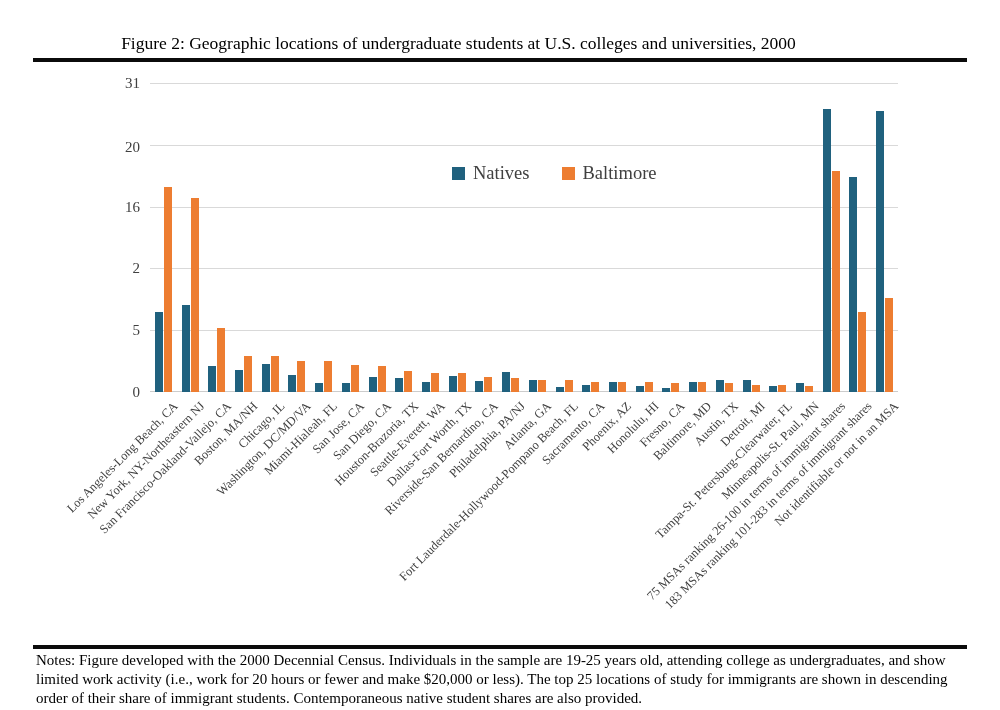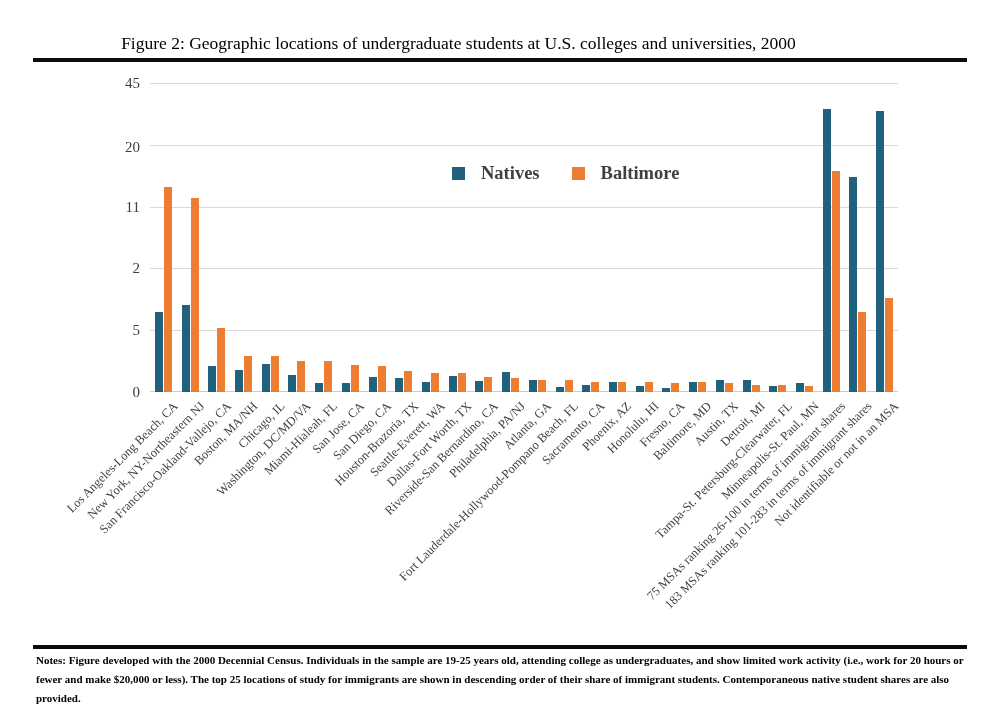--- a/index.html
+++ b/index.html
@@ -58,7 +58,7 @@
       <div class="ylab" style="top: 259.4px;">2</div>
       <div class="ylab" style="top: 197.6px;">11</div>
       <div class="ylab" style="top: 138px;">20</div>
-      <div class="ylab" style="top: 74px;">45</div>
+      <div class="ylab" style="top: 74px;">31</div>
     </div>
 
   <div class="plot" id="plot">

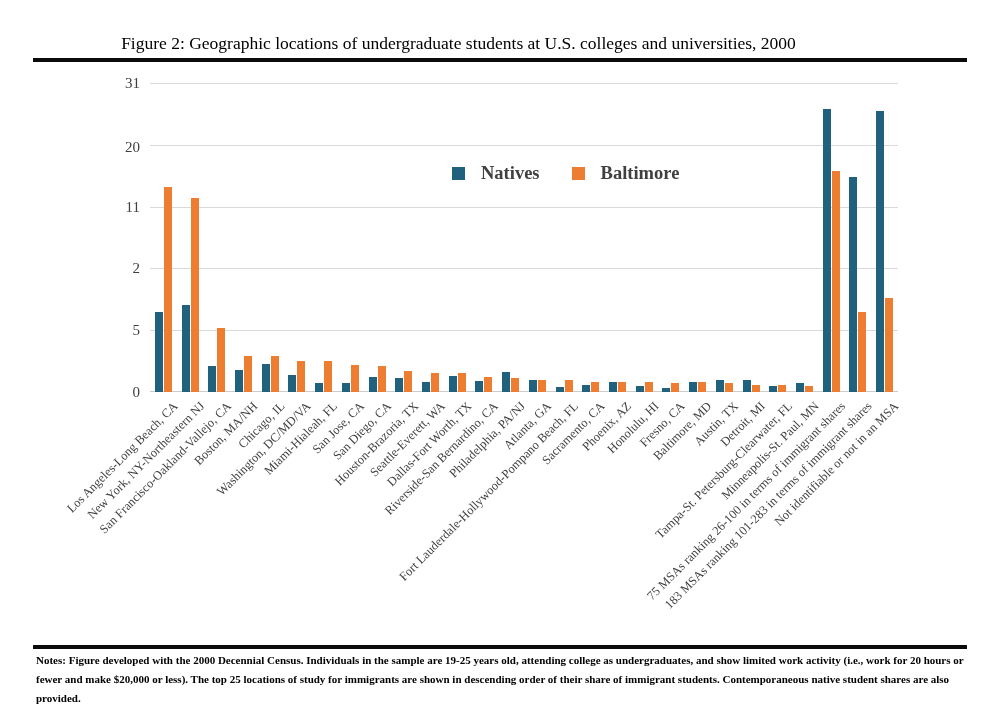--- a/index.html
+++ b/index.html
@@ -37,7 +37,7 @@
     position:absolute; left:452px; top:163px; display:flex; gap:32px;
     font-size:18.5px; color:#404040;
   }
-  .legend-item { display:flex; align-items:center; gap:16px;font-weight:bold; }
+  .legend-item { display:flex; align-items:center; gap:8px; }
   .swatch { width:13px; height:13px; display:inline-block; }
 
   .notes {

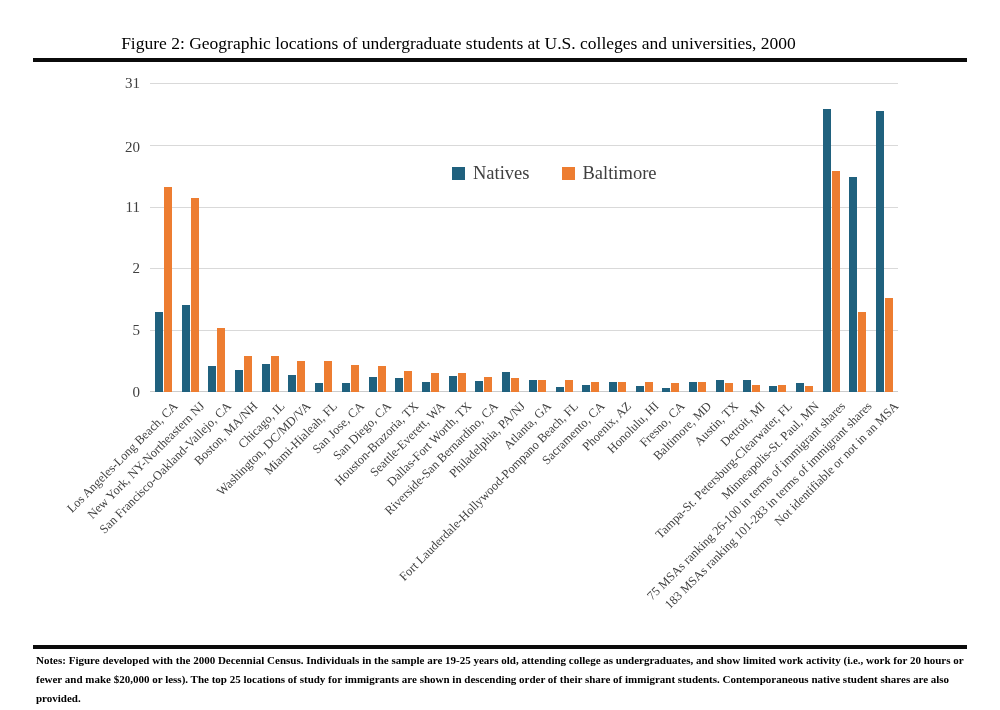--- a/index.html
+++ b/index.html
@@ -56,7 +56,7 @@
       <div class="ylab" style="top: 383px;">0</div>
       <div class="ylab" style="top: 321.2px;">5</div>
       <div class="ylab" style="top: 259.4px;">2</div>
-      <div class="ylab" style="top: 197.6px;">11</div>
+      <div class="ylab" style="top: 197.6px;">16</div>
       <div class="ylab" style="top: 138px;">20</div>
       <div class="ylab" style="top: 74px;">31</div>
     </div>

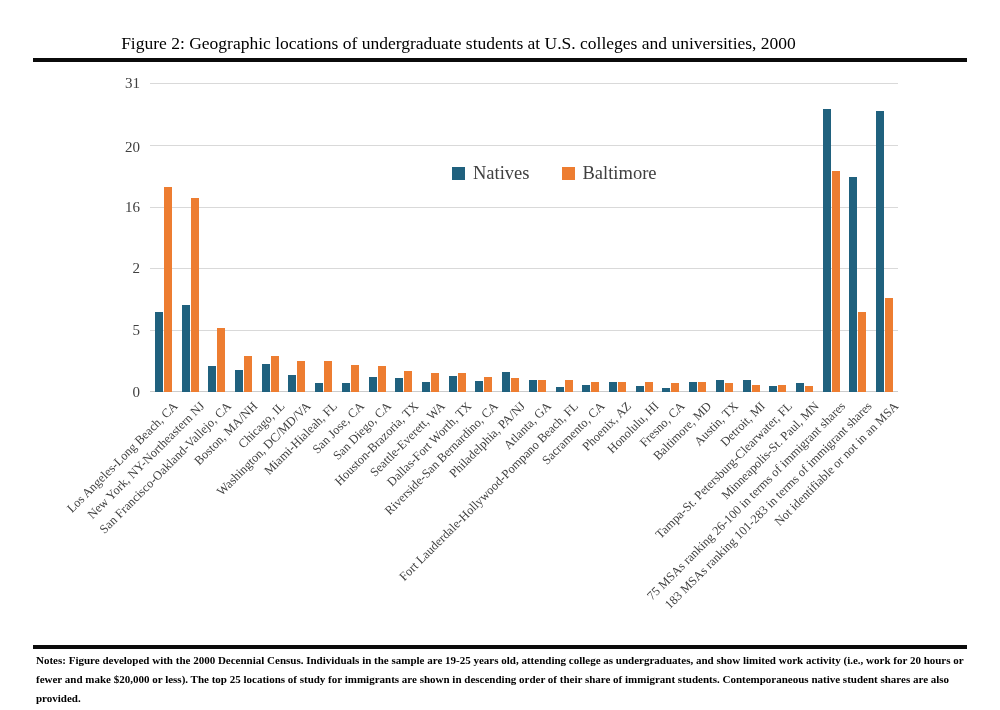--- a/index.html
+++ b/index.html
@@ -42,7 +42,7 @@
 
   .notes {
     position:absolute; left:36px; top:651px; width:930px;
-    font-size:11px; line-height:19.2px; color:#000; text-align:left;font-weight:bold;
+    font-size:15px; line-height:19.2px; color:#000; text-align:left;
   }
 </style>
 </head>

